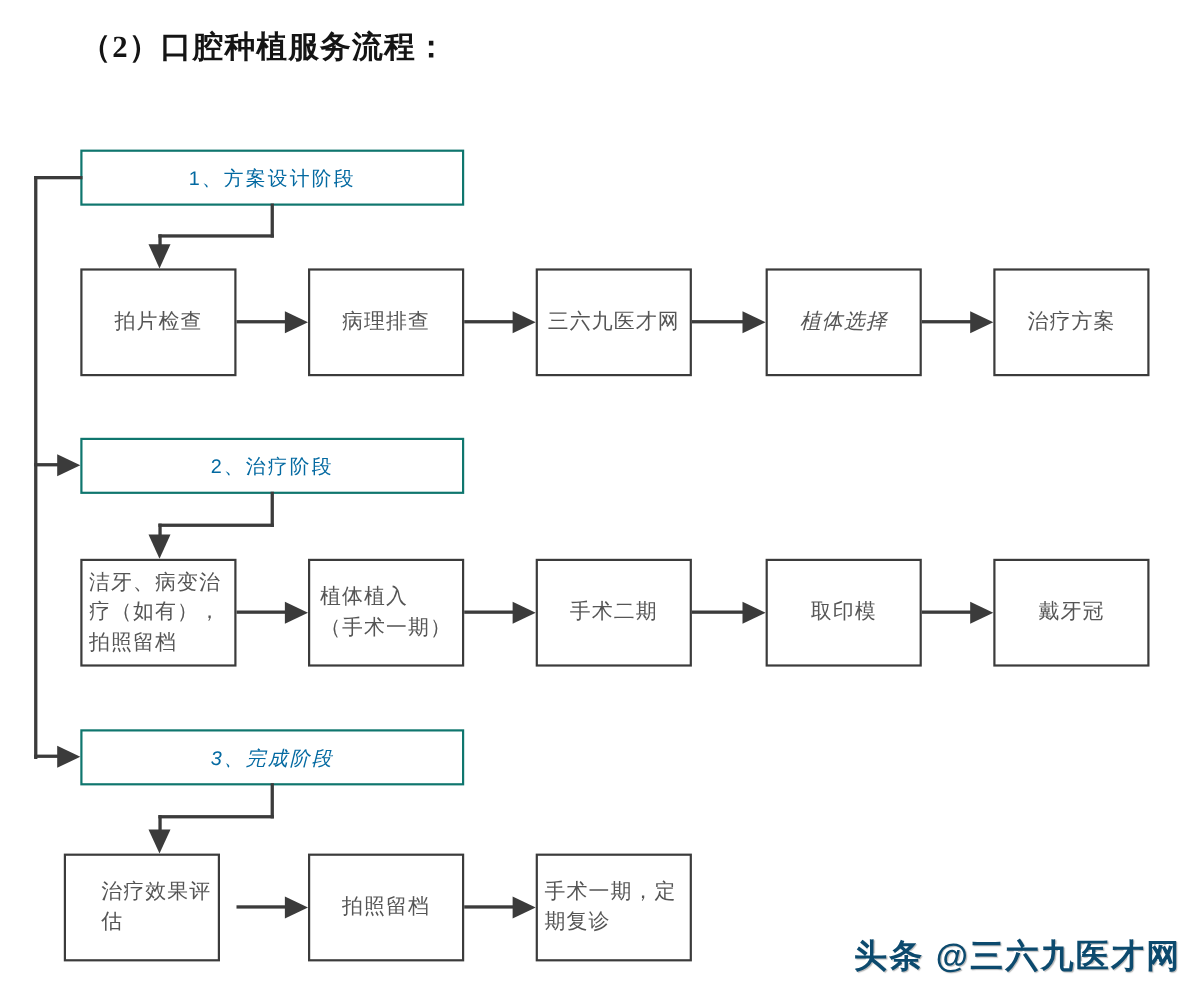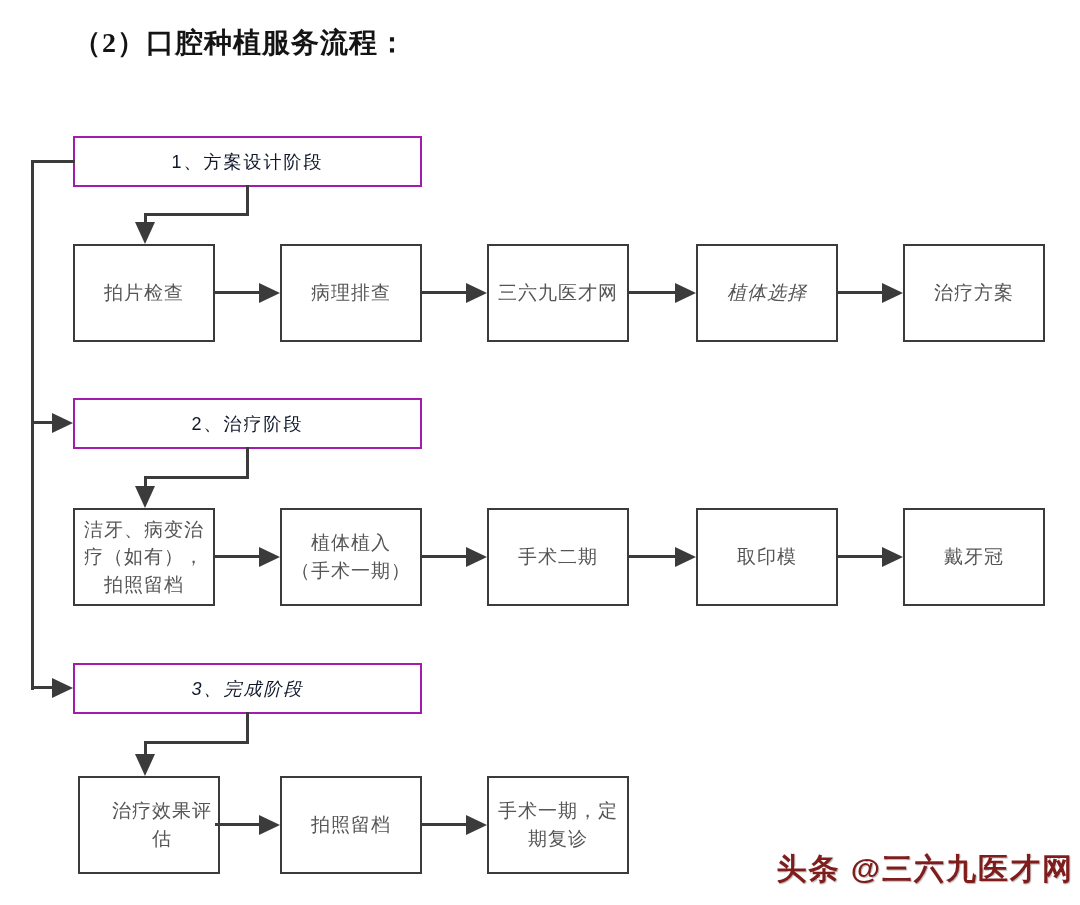--- a/index.html
+++ b/index.html
@@ -14,9 +14,9 @@
   }
   .stage{
     position:absolute;width:349px;height:51px;background:#ffffff;
-    border:2px solid #a21caf;box-sizing:border-box;
+    border:2px solid #0f766e;box-sizing:border-box;
     display:flex;align-items:center;justify-content:center;
-    font-size:18px;color:#0f172a;letter-spacing:2px;white-space:nowrap;
+    font-size:18px;color:#0369a1;letter-spacing:2px;white-space:nowrap;
   }
   .node{
     position:absolute;width:142px;height:98px;background:#ffffff;

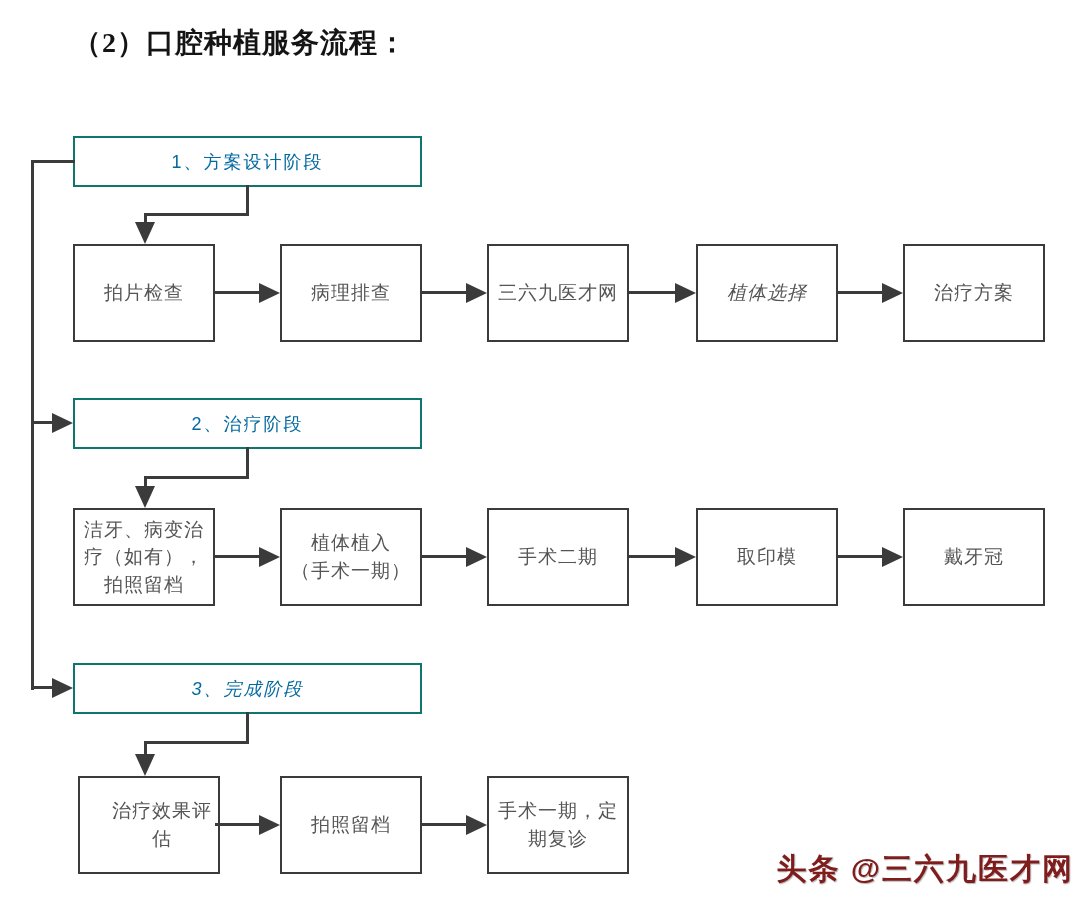--- a/index.html
+++ b/index.html
@@ -21,7 +21,7 @@
   .node{
     position:absolute;width:142px;height:98px;background:#ffffff;
     border:2px solid #3b3b3b;box-sizing:border-box;
-    display:flex;align-items:center;justify-content:center;text-align:center;
+    display:flex;align-items:center;justify-content:center;text-align:left;
     font-size:19px;line-height:1.45;color:#555555;padding:4px 6px;
     white-space:pre-line;letter-spacing:1px;
   }

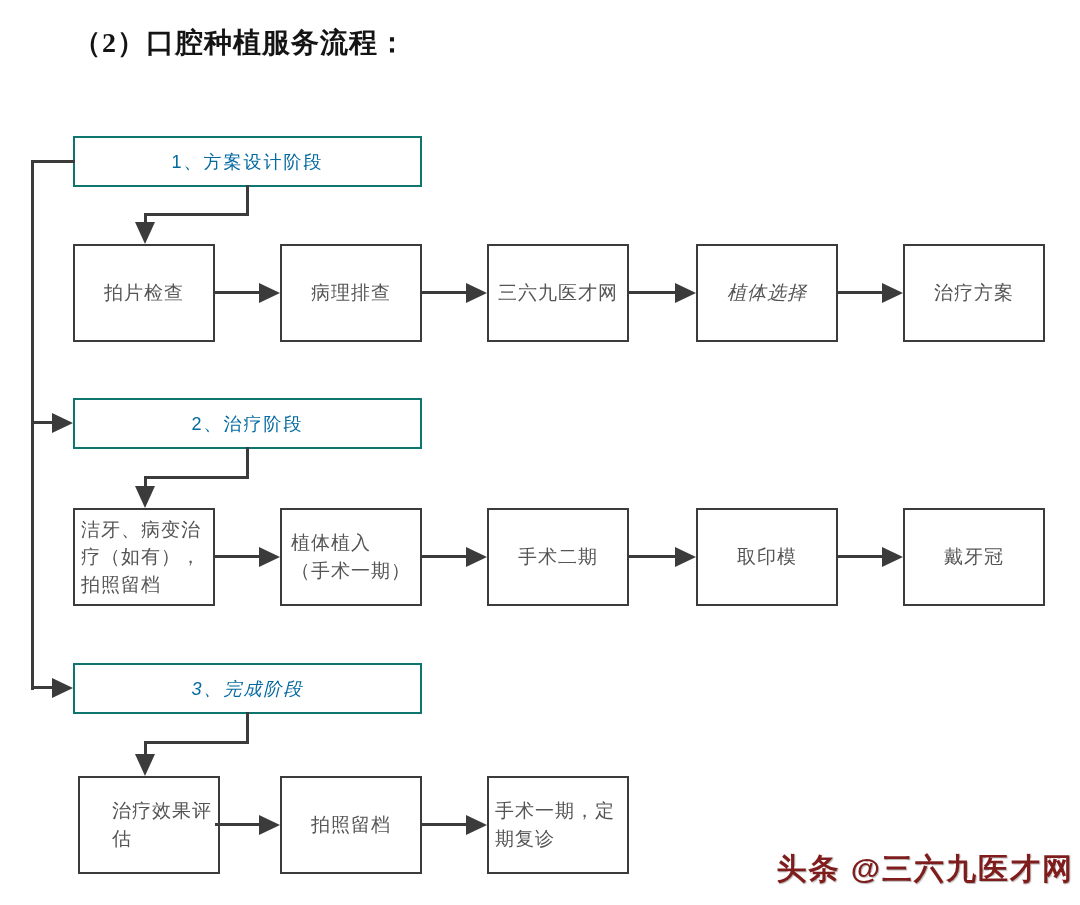--- a/index.html
+++ b/index.html
@@ -66,7 +66,7 @@
   <div class="node" style="left:696px;top:508px;">取印模</div>
   <div class="node" style="left:903px;top:508px;">戴牙冠</div>
 
-  <div class="node" style="left:78px;top:776px;padding-left:32px;">治疗效果评估</div>
+  <div class="node" style="left:58px;top:776px;padding-left:32px;">治疗效果评估</div>
   <div class="node" style="left:280px;top:776px;">拍照留档</div>
   <div class="node" style="left:487px;top:776px;">手术一期，定期复诊</div>
 

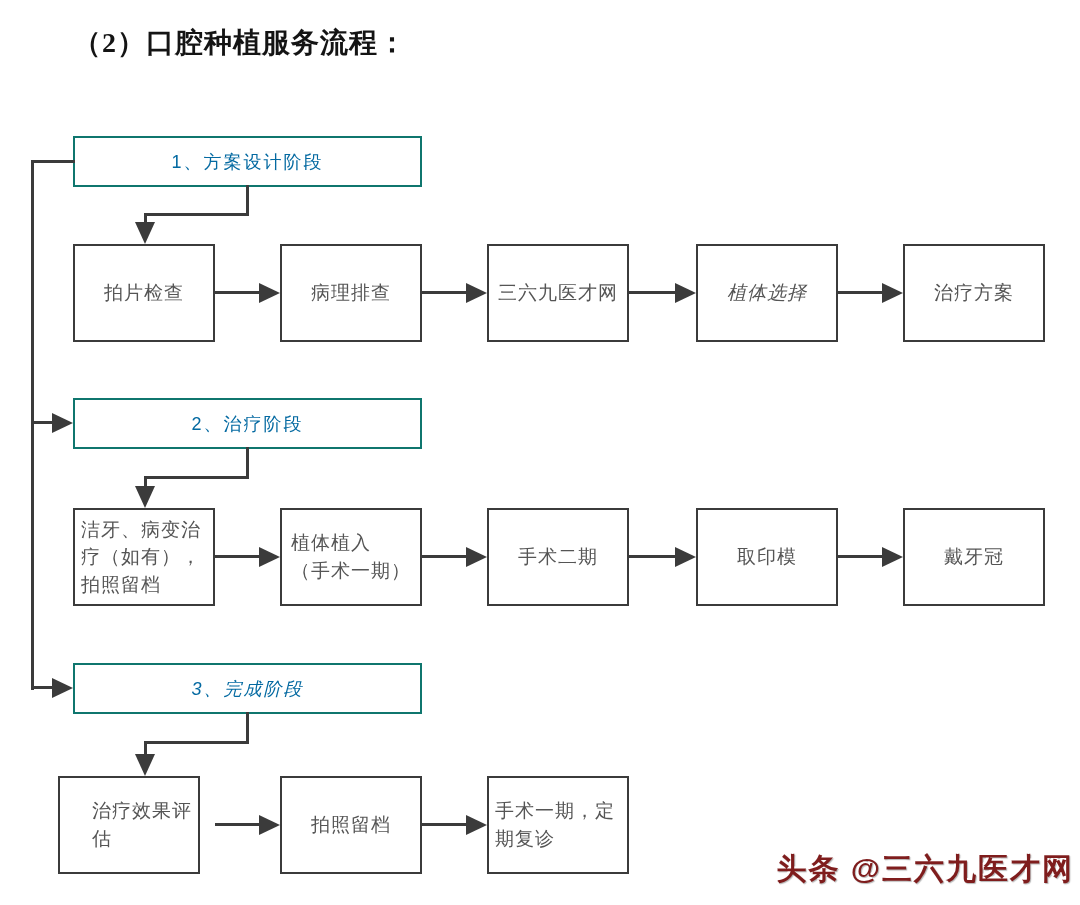--- a/index.html
+++ b/index.html
@@ -38,7 +38,7 @@
   }
   .watermark{
     position:absolute;right:6px;top:849px;
-    font-size:30px;font-weight:700;color:#7f1d1d;letter-spacing:2px;white-space:nowrap;
+    font-size:30px;font-weight:700;color:#0c4a6e;letter-spacing:2px;white-space:nowrap;
     text-shadow:-2px -2px 0 #ffffff,-1px -1px 0 #ffffff,1px 1px 1px rgba(90,90,90,0.45);
   }
 </style>

